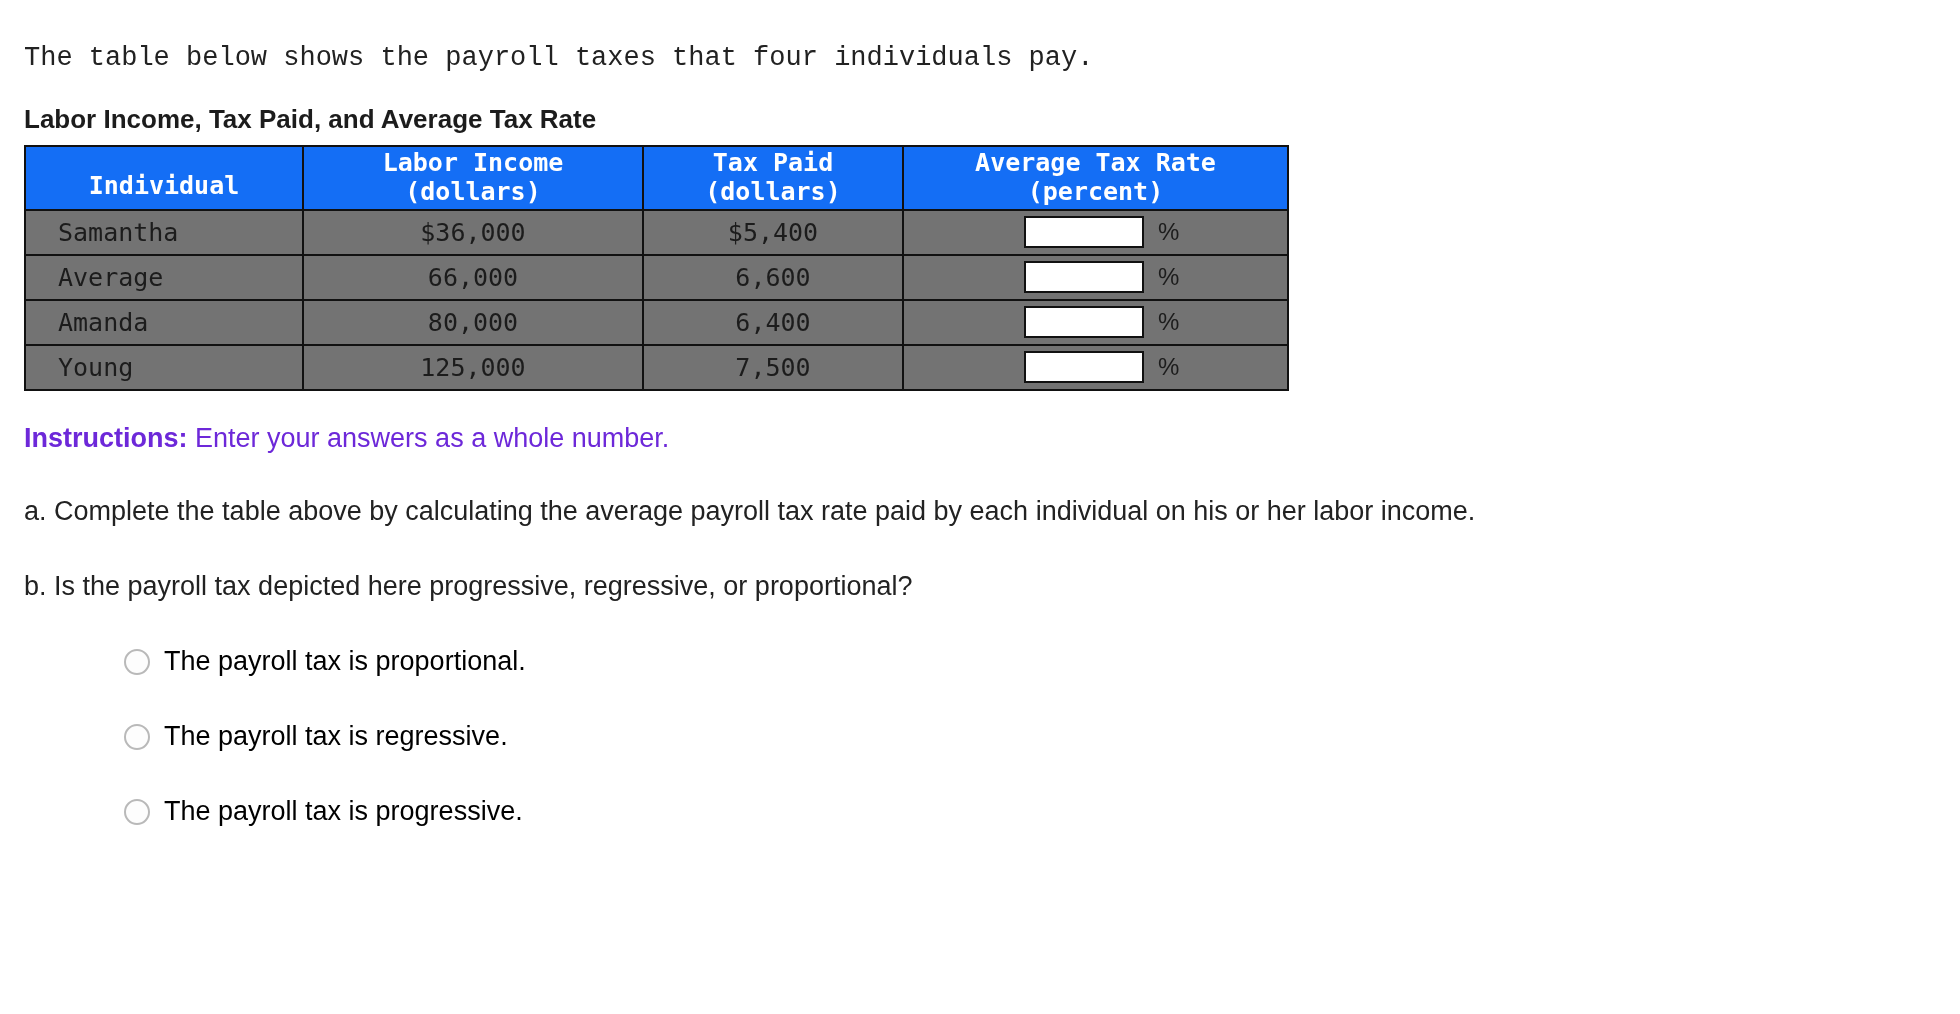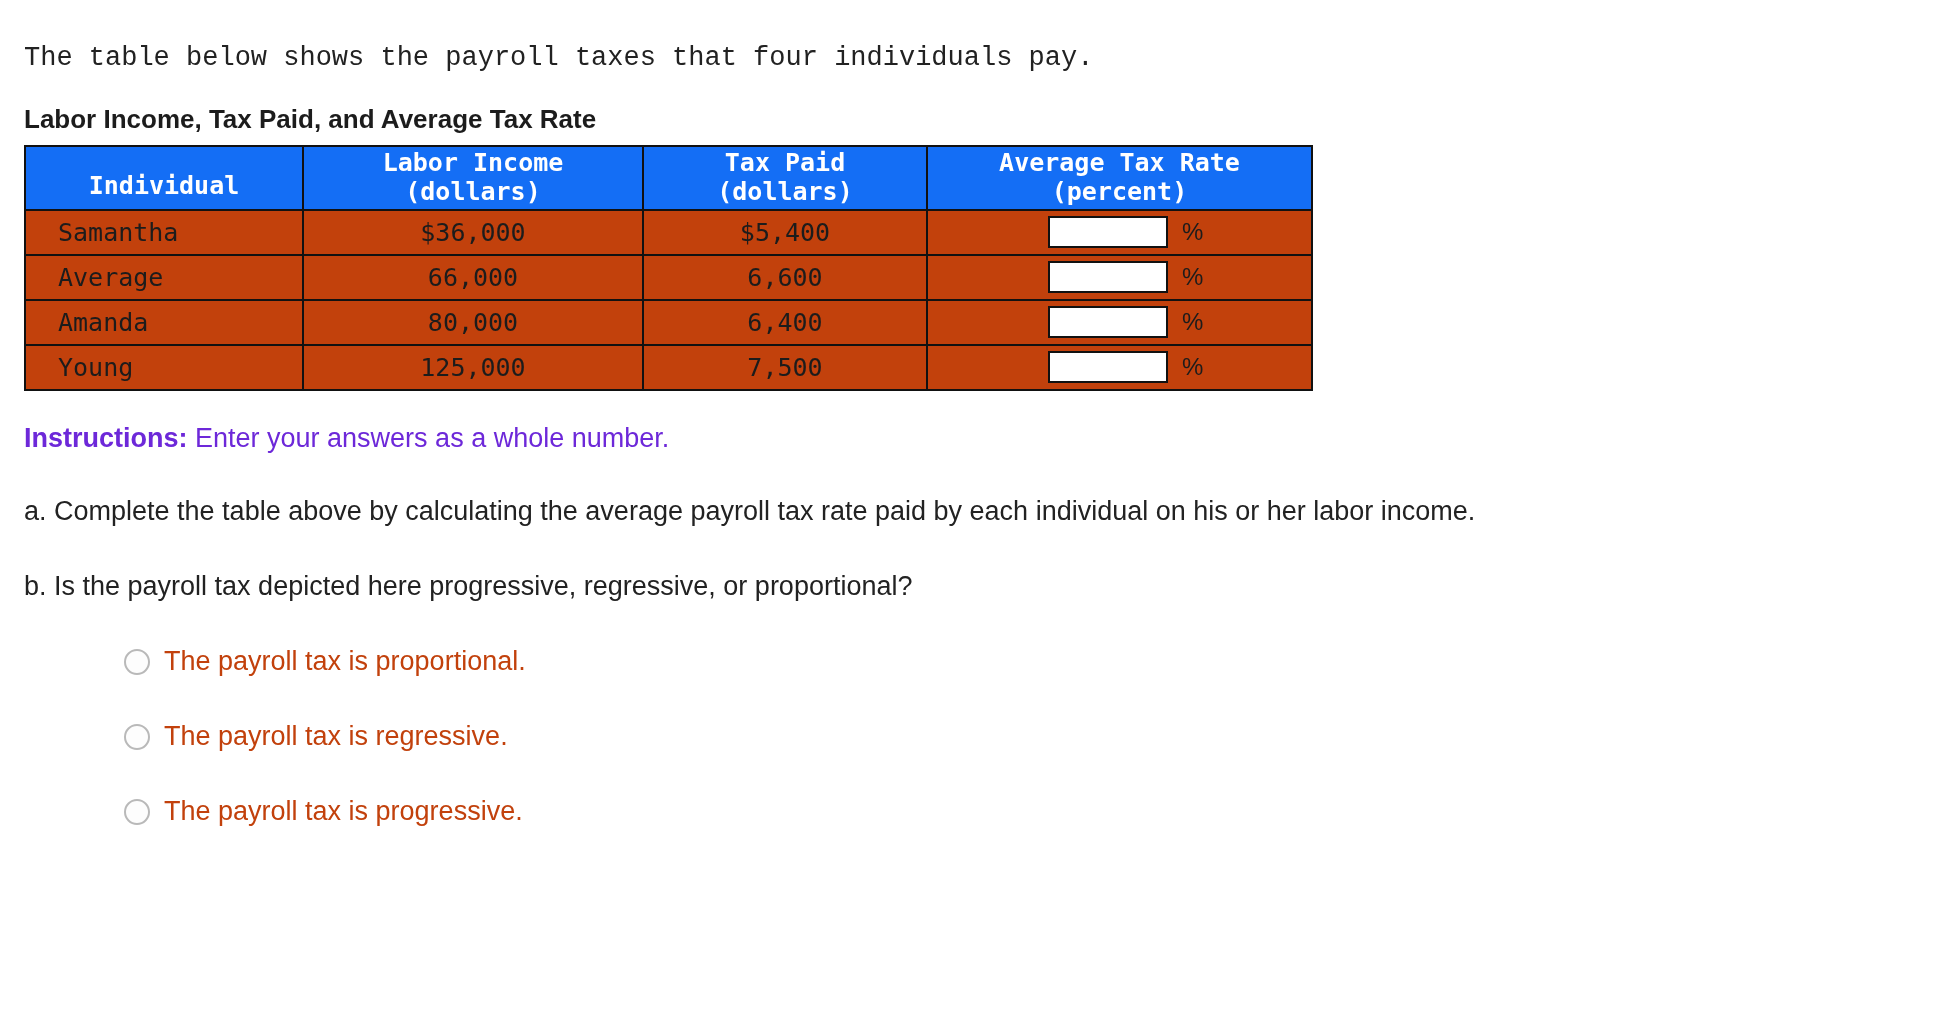--- a/index.html
+++ b/index.html
@@ -58,7 +58,7 @@
     padding-bottom: 8px !important;
   }
   .th-labor { width: 340px; }
-  .th-tax { width: 284px; }
+  .th-tax { width: 260px; }
   .th-rate { width: 385px; }
   .hdr-l1 { display: block; }
   .hdr-l2 { display: block; }

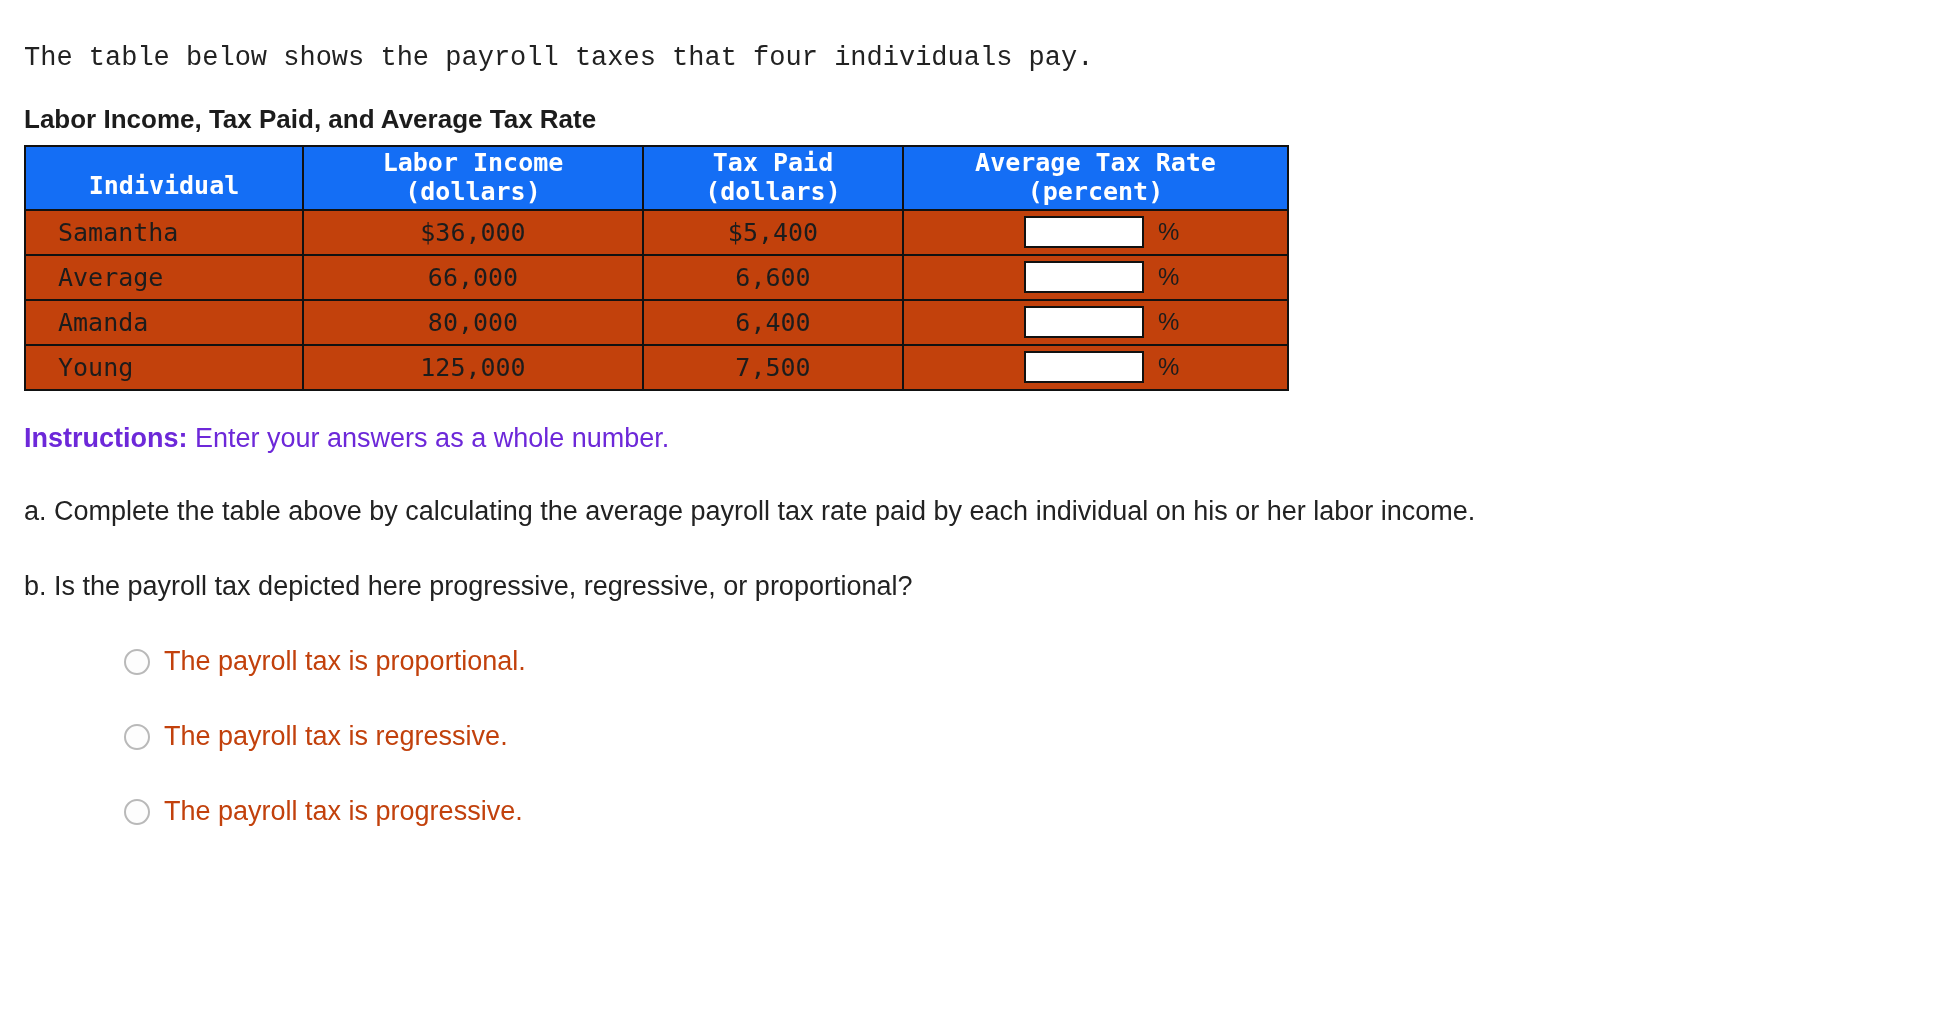--- a/index.html
+++ b/index.html
@@ -64,7 +64,7 @@
   .hdr-l2 { display: block; }
   table.payroll tbody td {
     height: 45px;
-    background: #c2410c;
+    background: #737373;
     color: #1c1c1c;
   }
   td.name {

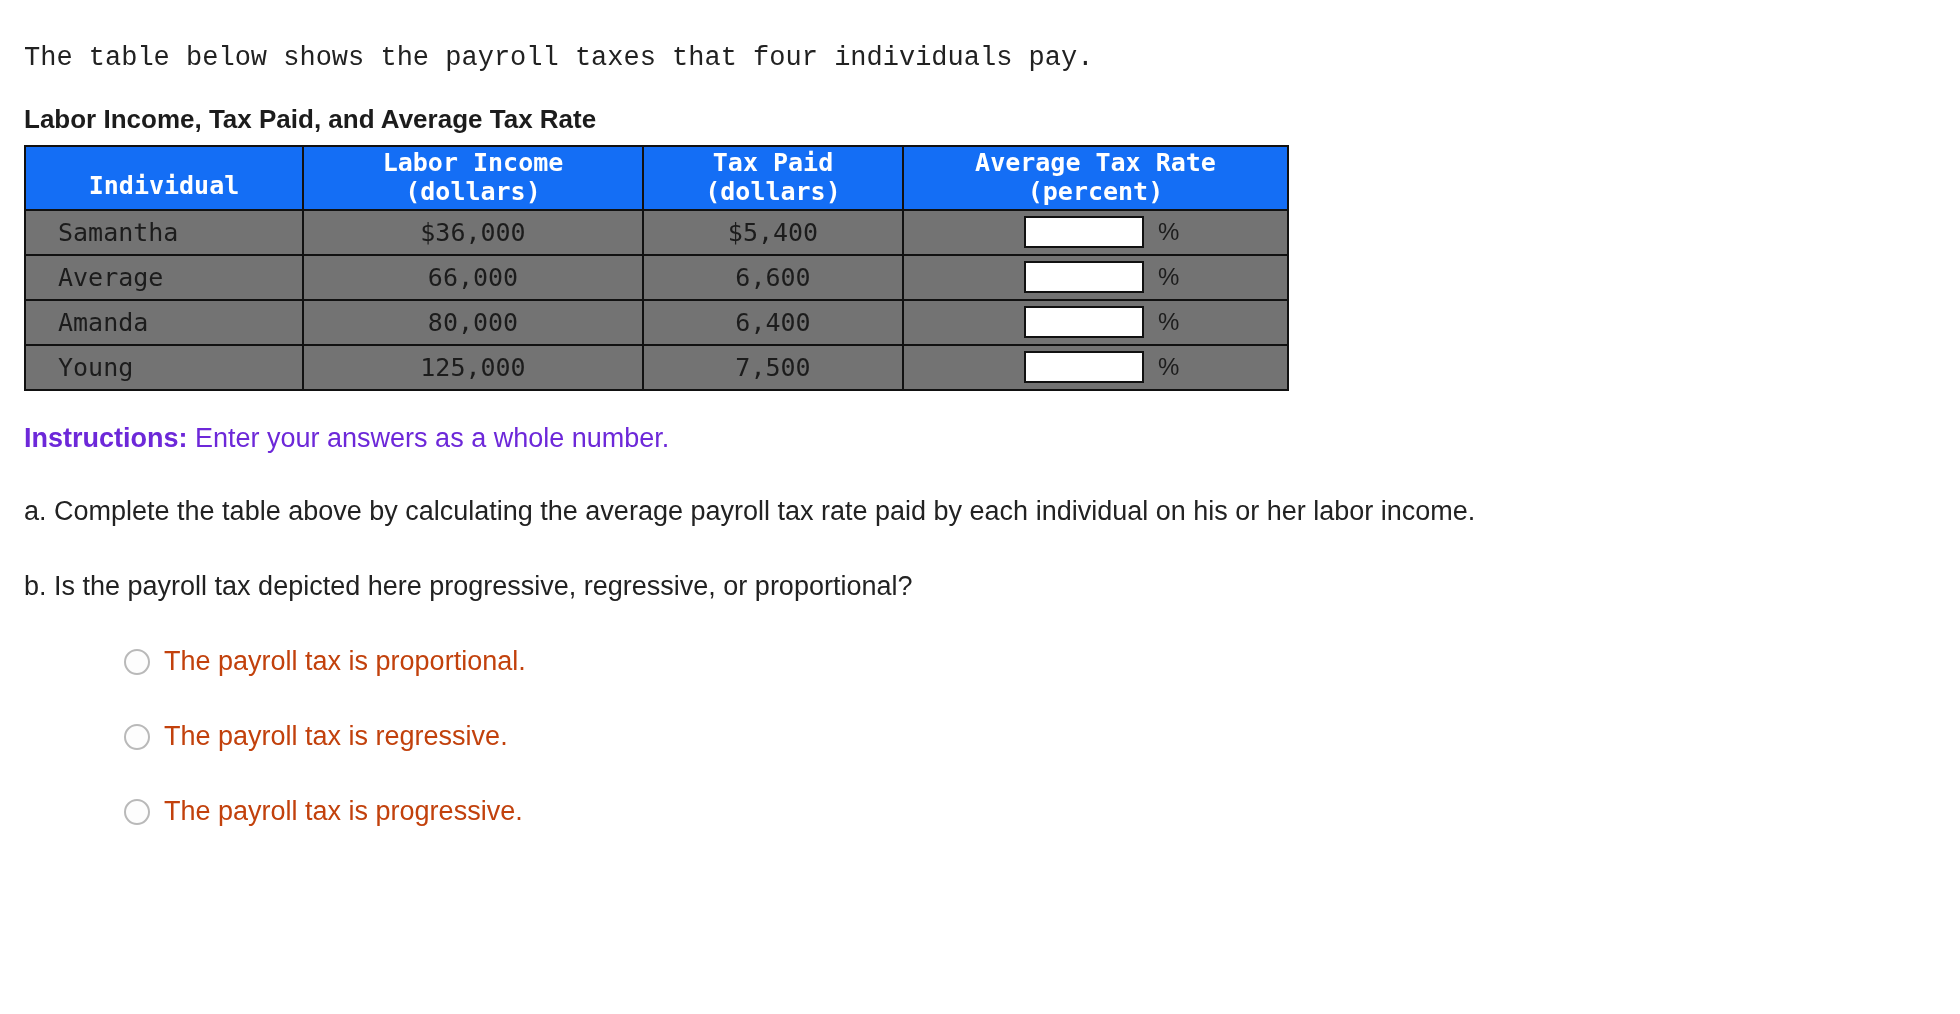--- a/index.html
+++ b/index.html
@@ -135,7 +135,7 @@
   }
   .choice-label {
     font-size: 27px;
-    color: #c2410c;
+    color: #000000;
   }
 </style>
 </head>

